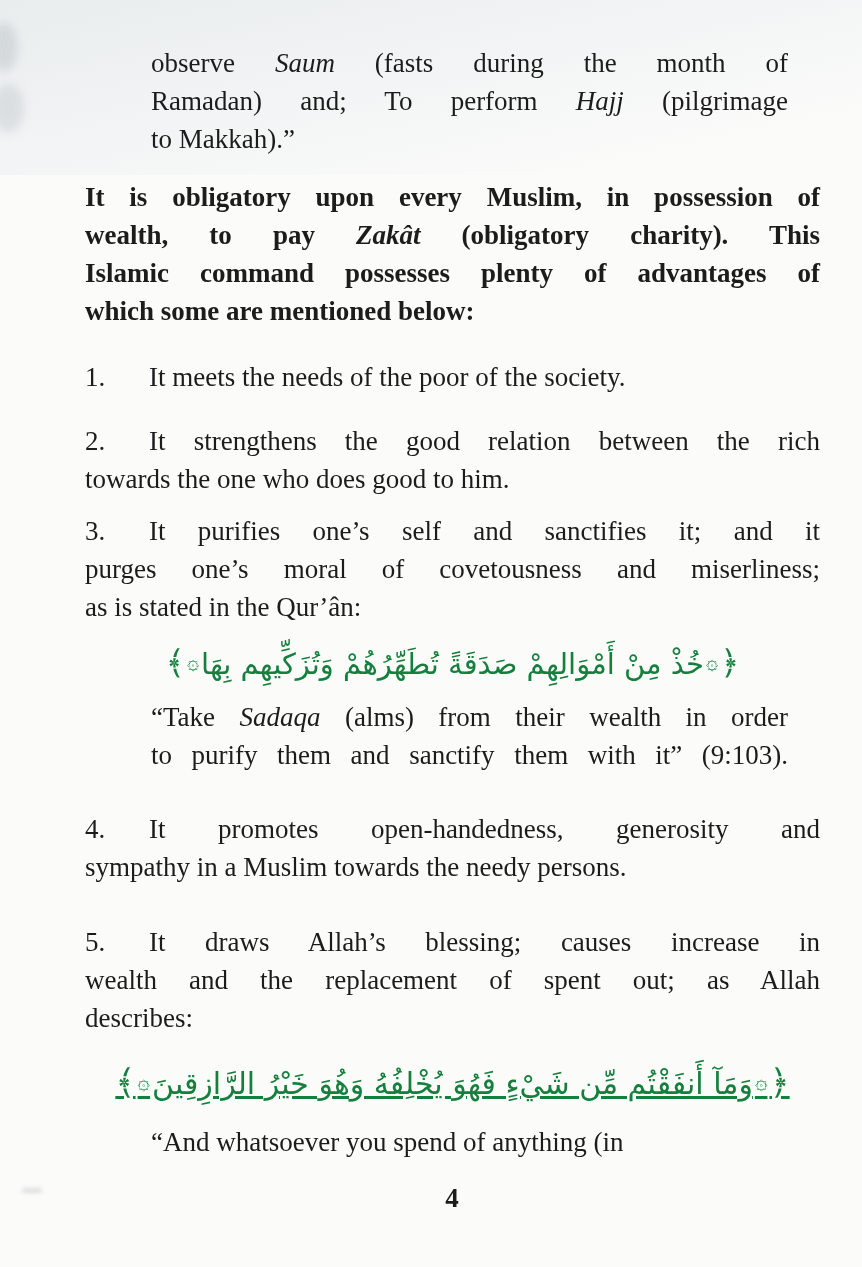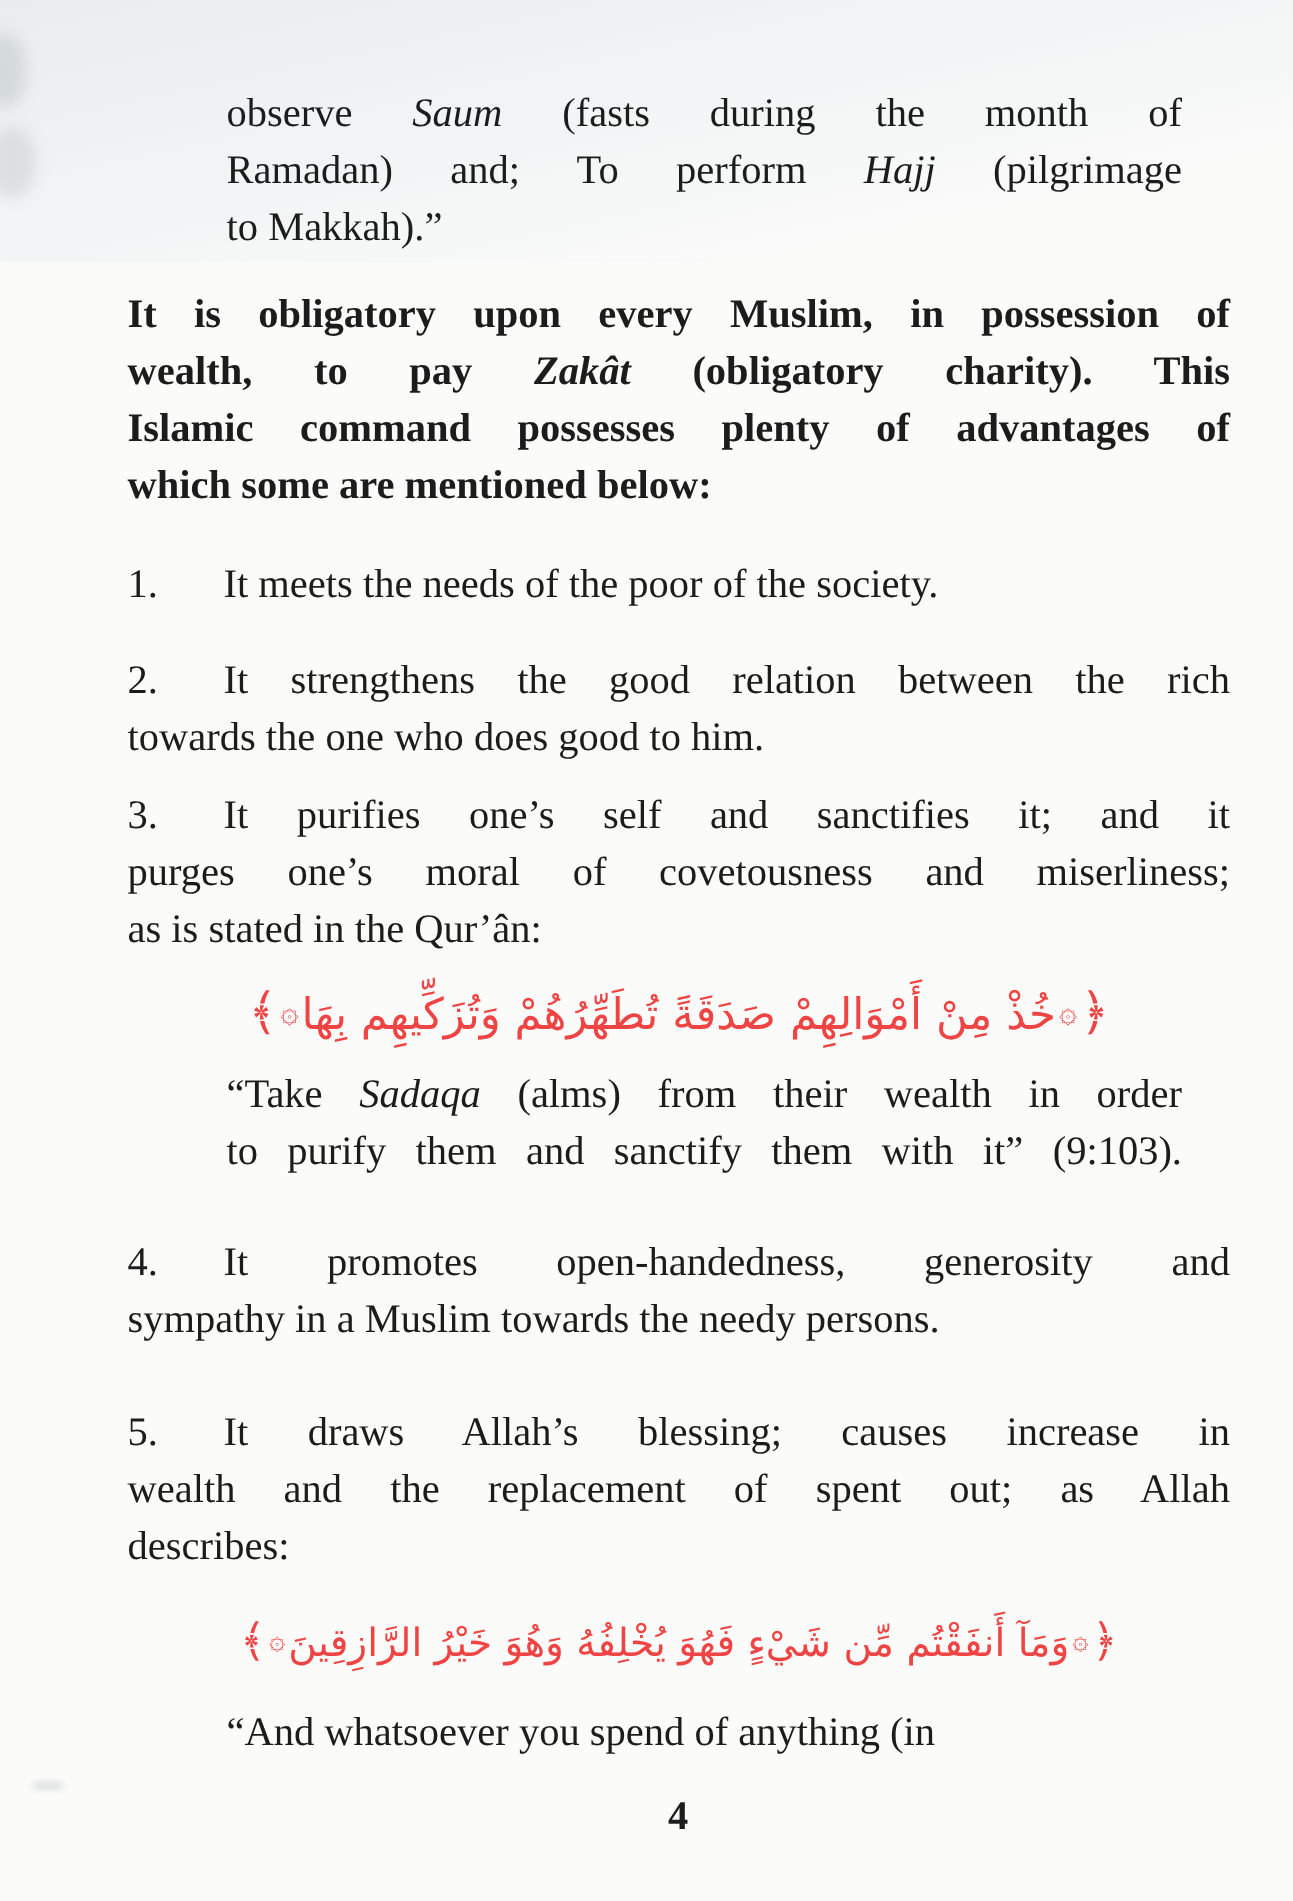--- a/index.html
+++ b/index.html
@@ -20,7 +20,7 @@
   .smudge2{left:-8px;top:84px;width:32px;height:48px;background:#c6cccf;opacity:.5;}
   .smudge3{left:22px;top:1188px;width:20px;height:5px;background:#d4d8d9;filter:blur(2px);opacity:.8;border-radius:3px;}
 
-  .main{position:relative;padding:56px 42px 0 85px;font-size:27px;line-height:38px;}
+  .main{position:relative;padding:44px 42px 0 85px;font-size:27px;line-height:38px;}
   .jl{text-align:justify;text-align-last:justify;text-justify:inter-word;}
   .ll{text-align:left;}
   .indent{margin-left:66px;margin-right:32px;}

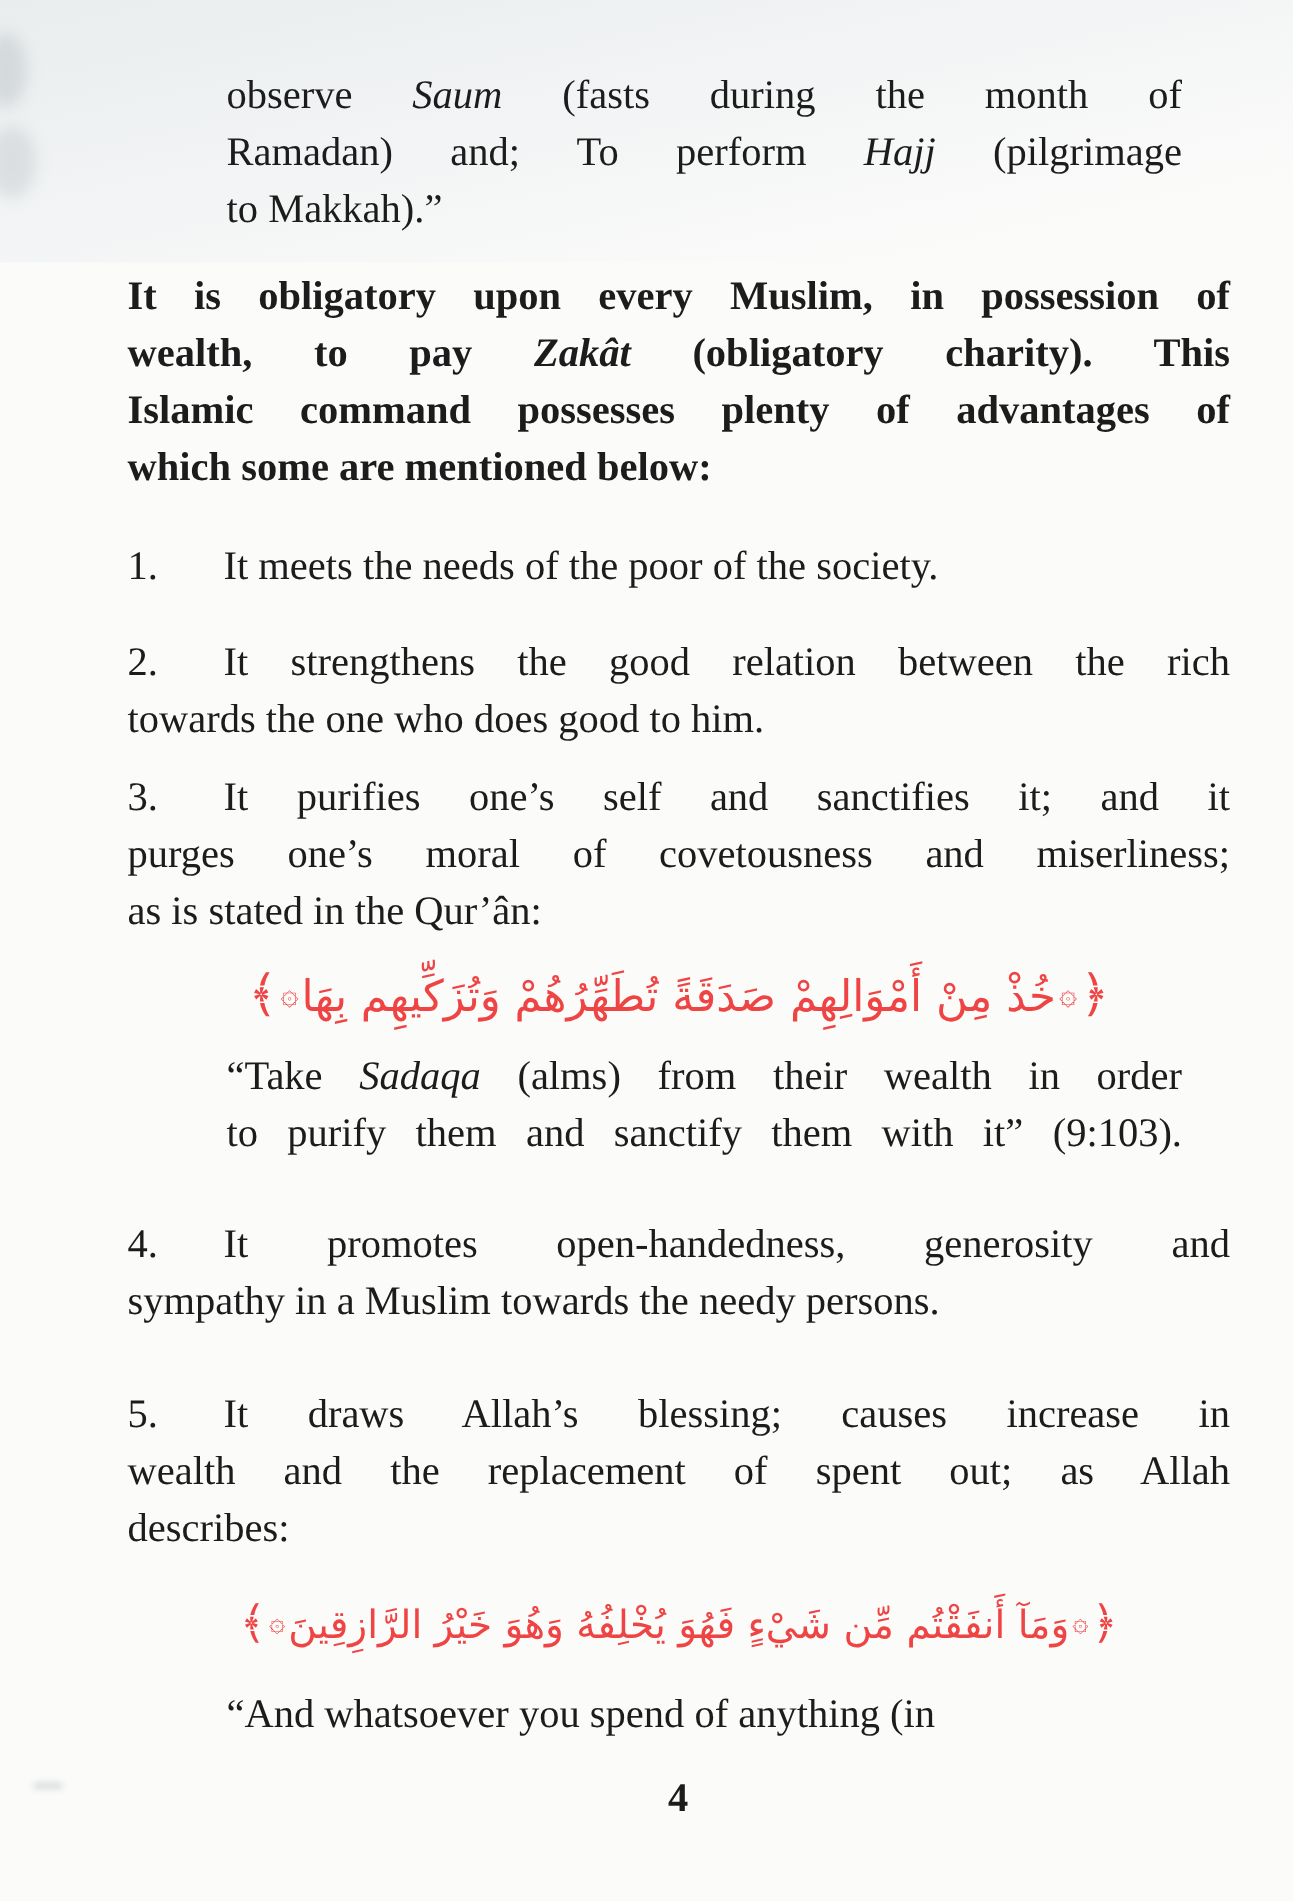--- a/index.html
+++ b/index.html
@@ -36,7 +36,7 @@
   .verse{
     direction:rtl;text-align:center;
     font-family:"DejaVu Sans", sans-serif;
-    font-size:29px;line-height:64px;color:#ef4444;
+    font-size:29px;line-height:64px;color:#15803d;
   }
   .verse1{margin:4px 0 2px 0;}
   .verse2{margin:10px 0 4px 0;font-size:26px;line-height:70px;}

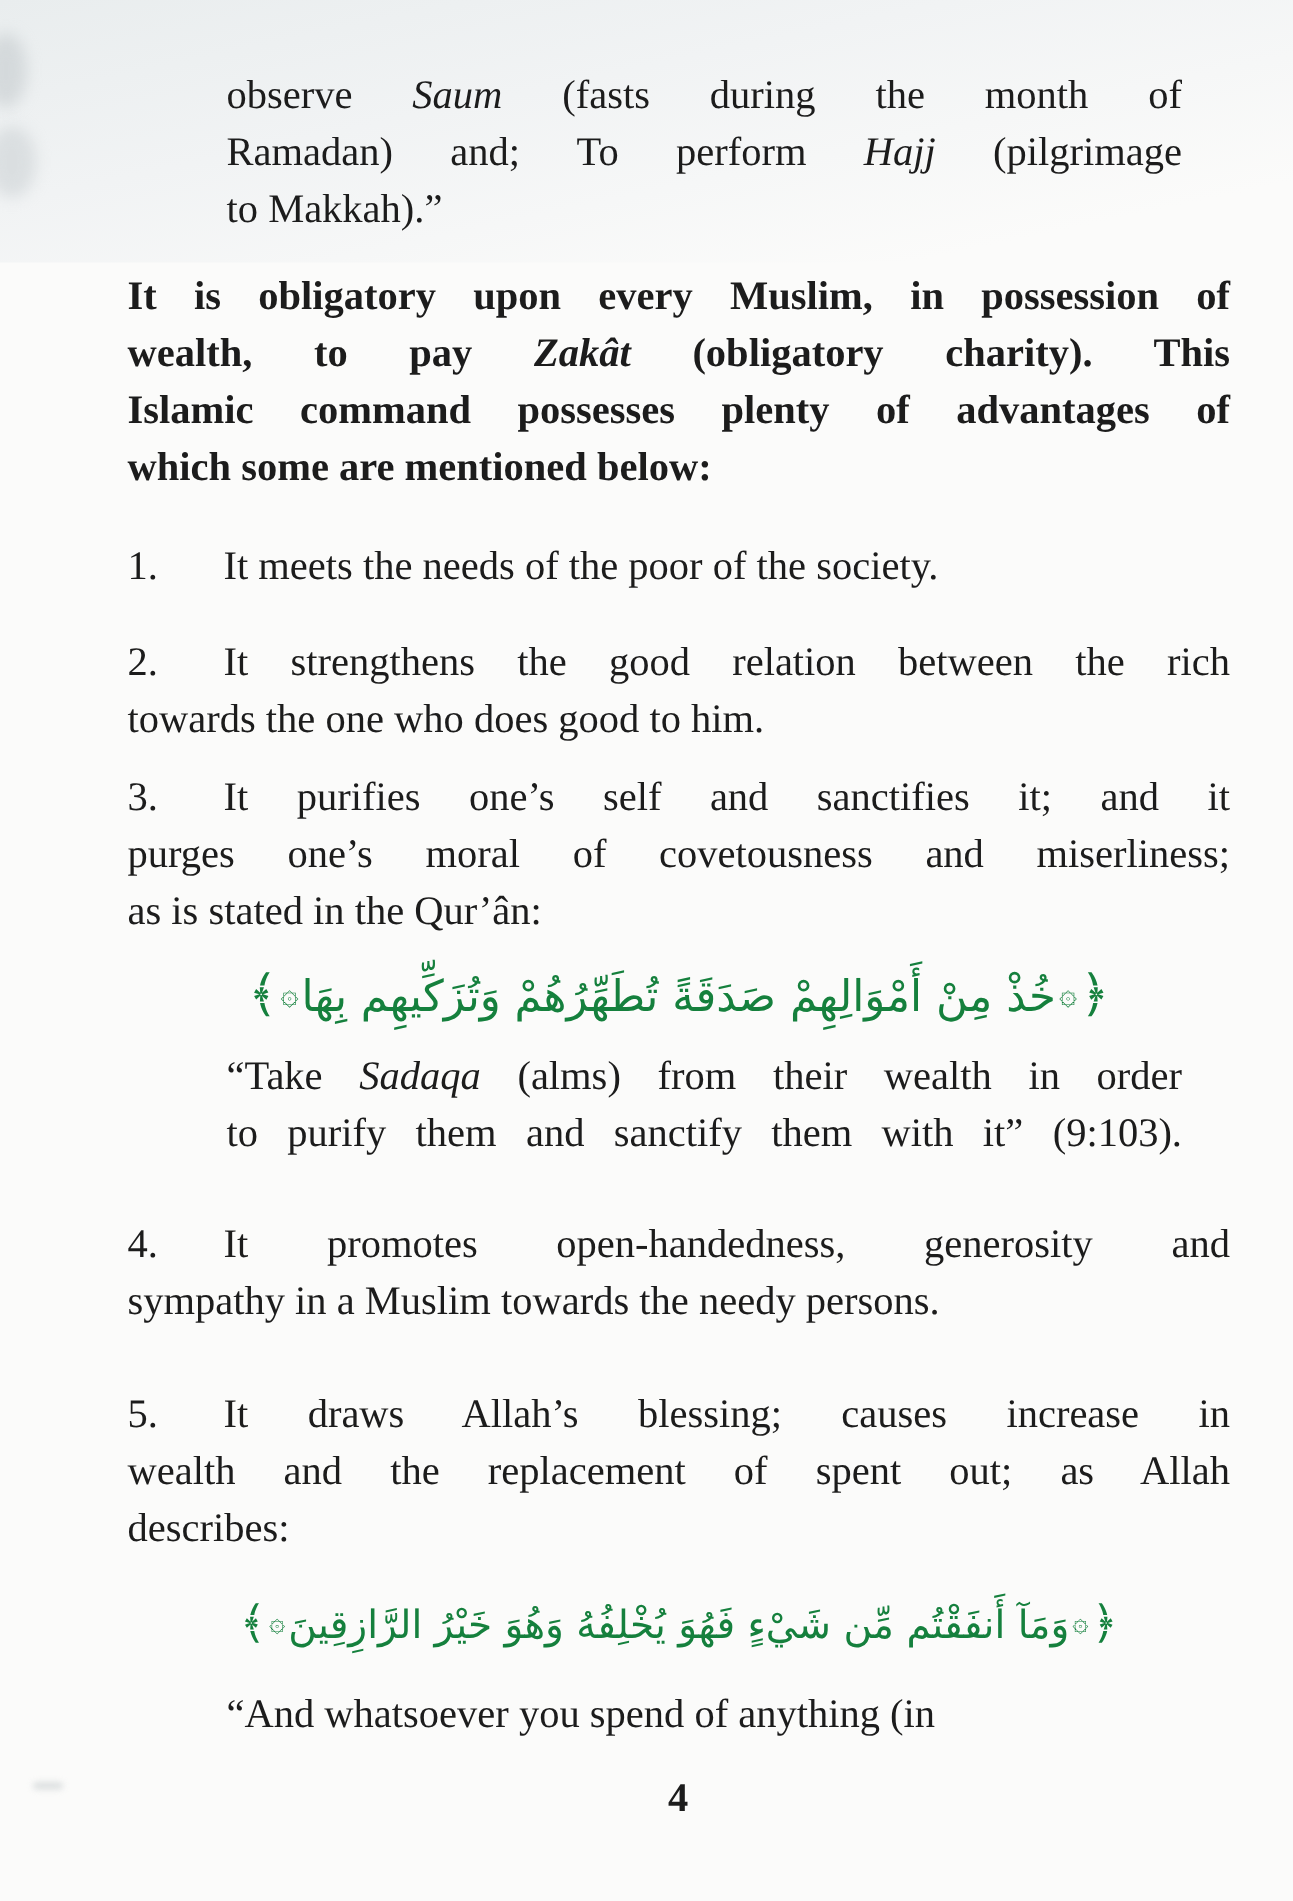--- a/index.html
+++ b/index.html
@@ -39,7 +39,7 @@
     font-size:29px;line-height:64px;color:#15803d;
   }
   .verse1{margin:4px 0 2px 0;}
-  .verse2{margin:10px 0 4px 0;font-size:26px;line-height:70px;}
+  .verse2{margin:10px 0 4px 0;font-size:30px;line-height:70px;text-decoration:underline;}
   .verse .orn{font-size:115%;letter-spacing:0;}
   .verse .fl{font-size:62%;vertical-align:5px;margin:0 2px;}
 

